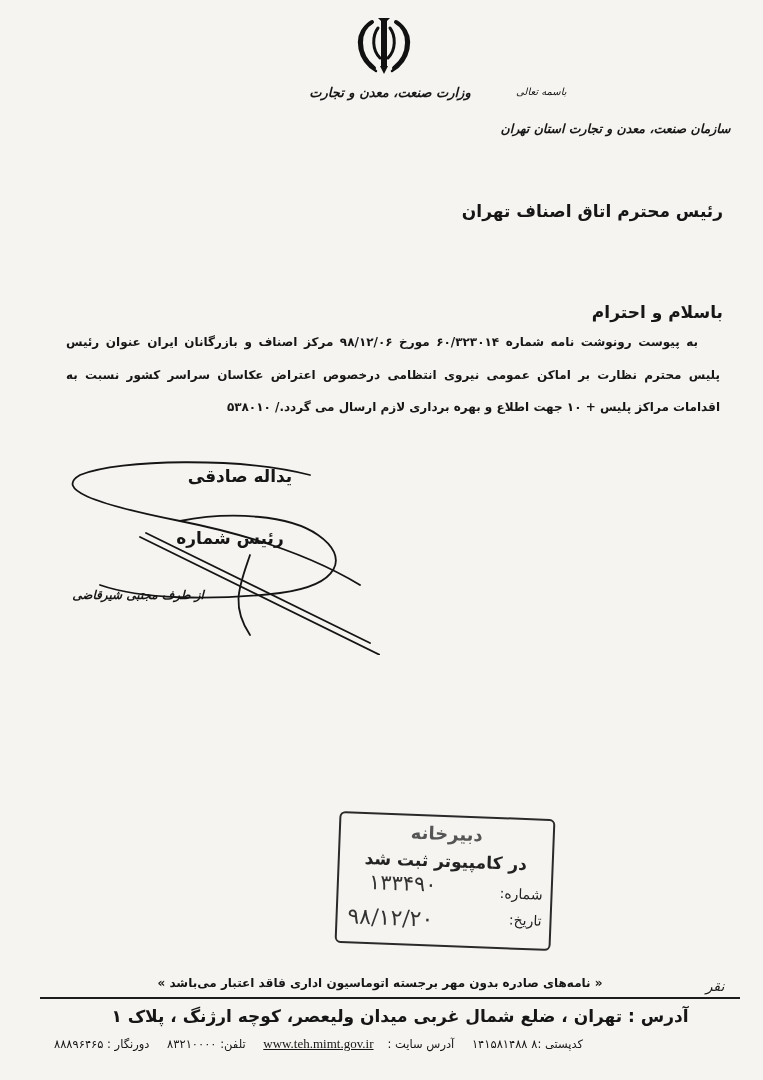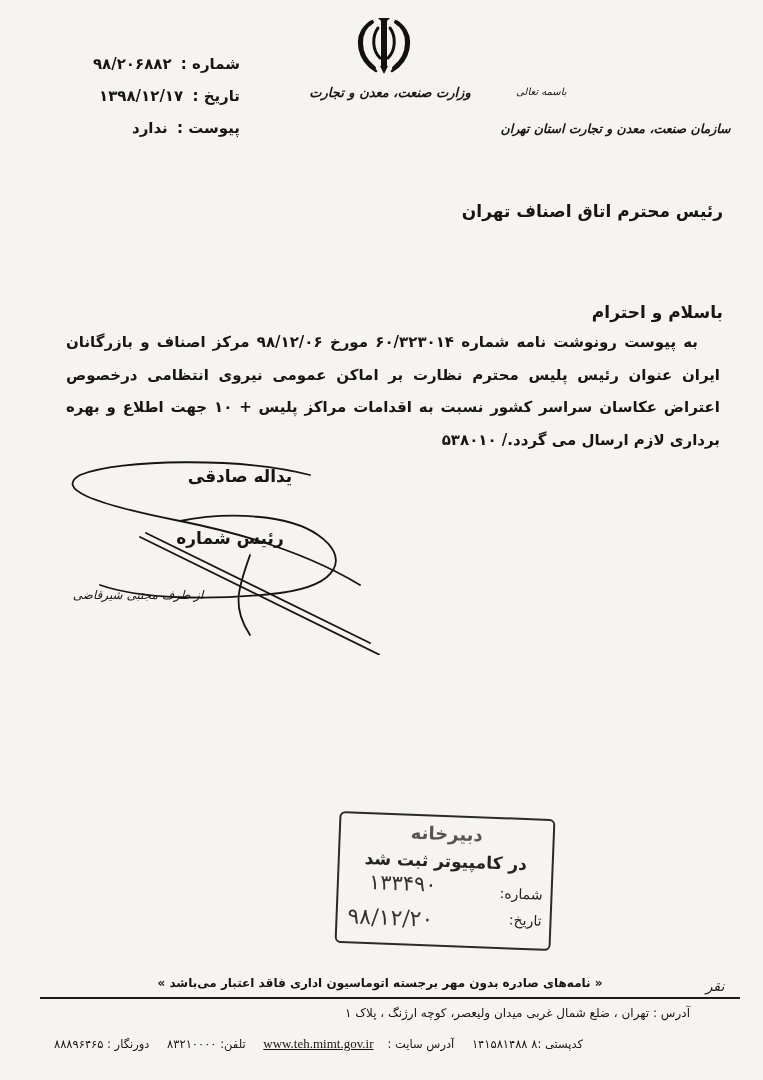--- a/index.html
+++ b/index.html
@@ -63,20 +63,6 @@
 
 <div class="page">
 
-  <div class="abs meta">
-    <div class="row">
-      <span class="lab">شماره :</span>
-      <span>۹۸/۲۰۶۸۸۲</span>
-    </div>
-    <div class="row">
-      <span class="lab">تاریخ :</span>
-      <span>۱۳۹۸/۱۲/۱۷</span>
-    </div>
-    <div class="row">
-      <span class="lab">پیوست :</span>
-      <span>ندارد</span>
-    </div>
-  </div>
 
   <svg class="abs emblem" viewBox="0 0 64 62">
     <g fill="none" stroke="#111" stroke-width="4" stroke-linecap="round">

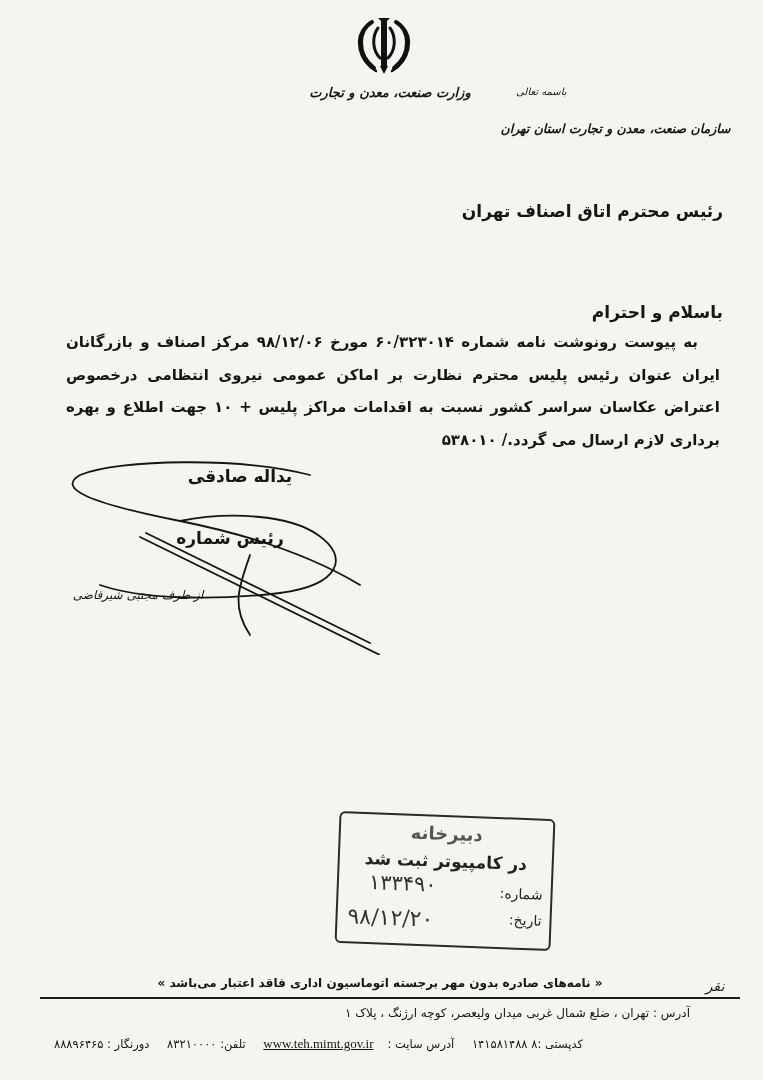--- a/index.html
+++ b/index.html
@@ -31,7 +31,7 @@
 
     
     .salute { right: 40px; top: 290px; width: 300px; text-align: right; direction: rtl; font-weight: bold; font-size: 17px; margin-top: 12px; }
-    .body { left: 66px; top: 326px; width: 654px; direction: rtl; text-align: justify; text-align-last: right; font-weight: bold; font-size: 15px; line-height: 32.5px; }
+    .body { left: 66px; top: 326px; width: 654px; direction: rtl; text-align: justify; text-align-last: right; font-weight: bold; font-size: 12px; line-height: 32.5px; }
     .body .indent { display: inline-block; width: 22px; }
 
     

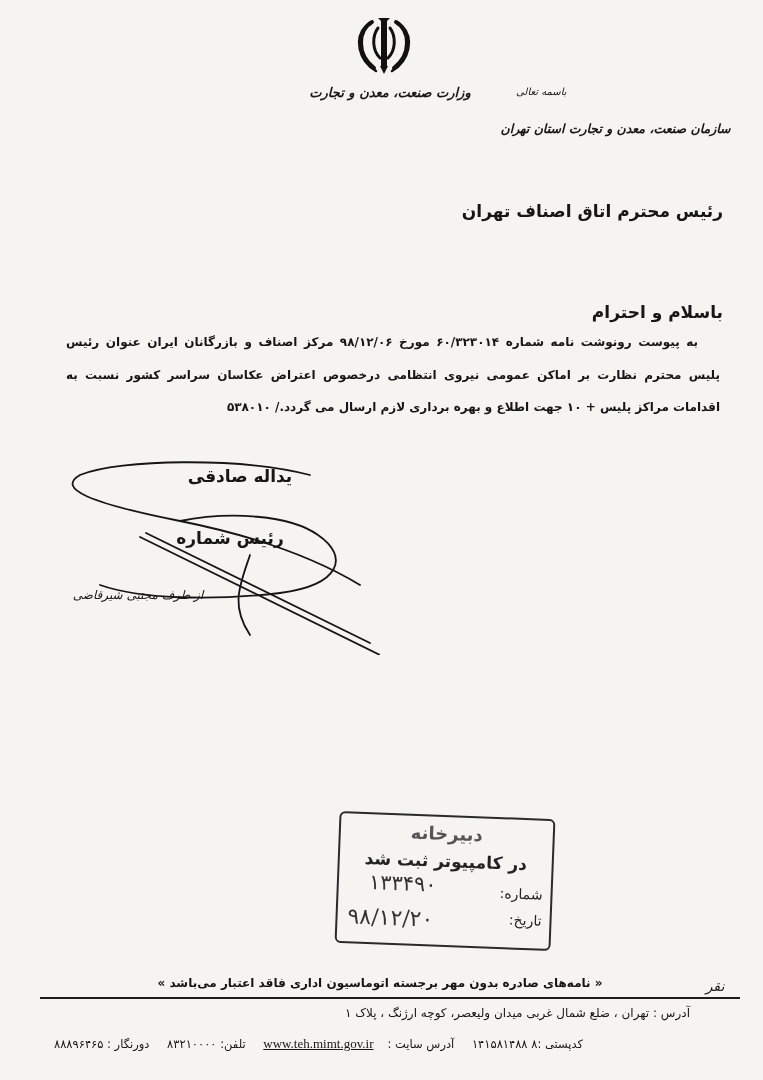--- a/index.html
+++ b/index.html
@@ -38,7 +38,7 @@
     .sig-name { left: 150px; top: 466px; width: 180px; text-align: center; direction: rtl; font-weight: bold; font-size: 17px; }
     .sig-title { left: 150px; top: 528px; width: 160px; text-align: center; direction: rtl; font-weight: bold; font-size: 17px; }
     .sig-scribble { left: 60px; top: 455px; width: 320px; height: 200px; pointer-events: none; }
-    .sig-behalf { left: 68px; top: 588px; width: 140px; text-align: center; direction: rtl; font-family: "DejaVu Serif", serif; font-style: italic; font-weight: normal; font-size: 12px; }
+    .sig-behalf { left: 68px; top: 588px; width: 140px; text-align: center; direction: rtl; font-family: "DejaVu Serif", serif; font-style: italic; font-weight: bold; font-size: 12px; }
 
     
     .stamp { left: 337px; top: 815px; width: 212px; height: 128px; border: 2px solid #2a2a2a; border-radius: 6px; transform: rotate(2.2deg); direction: rtl; }

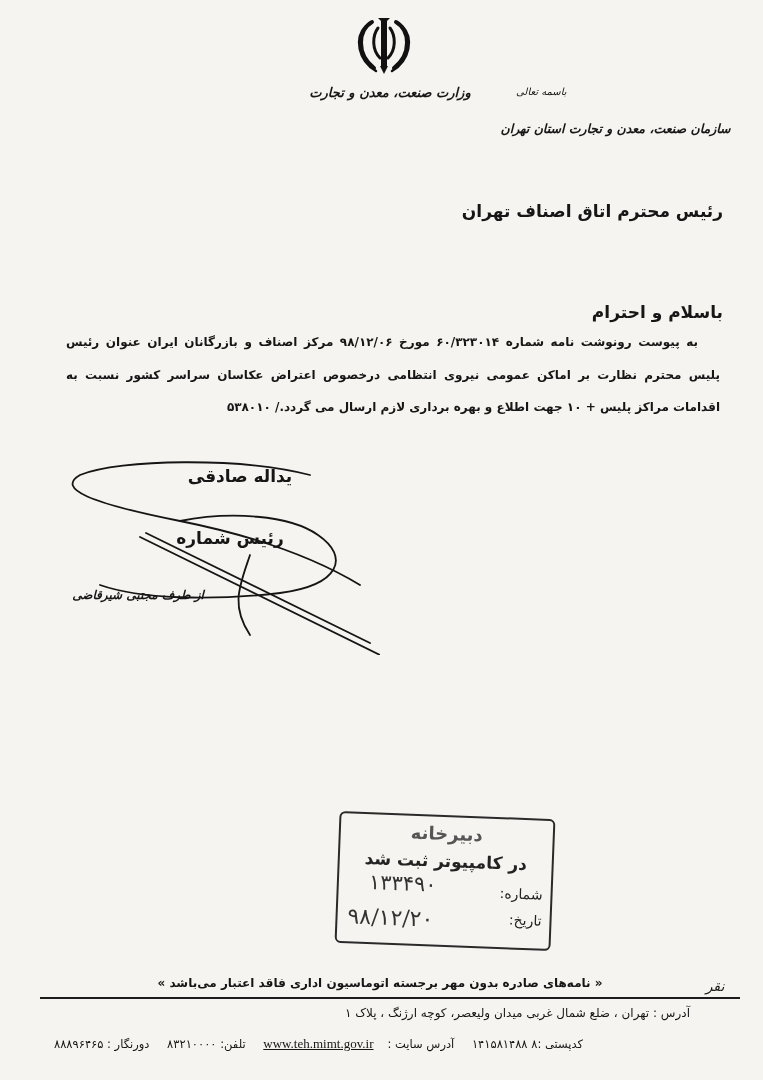--- a/index.html
+++ b/index.html
@@ -53,7 +53,7 @@
     .initials { left: 690px; top: 978px; width: 50px; text-align: center; font-family: "DejaVu Serif", serif; font-style: italic; font-size: 14px; }
     .notice { left: 120px; top: 976px; width: 520px; text-align: center; direction: rtl; font-weight: bold; font-size: 12px; }
     .footer-rule { left: 40px; top: 997px; width: 700px; height: 0; border-top: 2px solid #1c1c1c; }
-    .address { left: 110px; top: 1006px; width: 580px; direction: rtl; font-size: 12px; font-weight: normal; }
+    .address { left: 110px; top: 1006px; width: 580px; text-align: center; direction: rtl; font-size: 17px; font-weight: bold; }
     .contact { left: 40px; top: 1036px; width: 700px; direction: rtl; text-align: left; font-size: 11.5px; white-space: nowrap; }
     .contact span { margin-left: 14px; }
     .contact .site { text-decoration: underline; font-family: "Liberation Serif", serif; font-size: 13px; direction: ltr; unicode-bidi: embed; }

